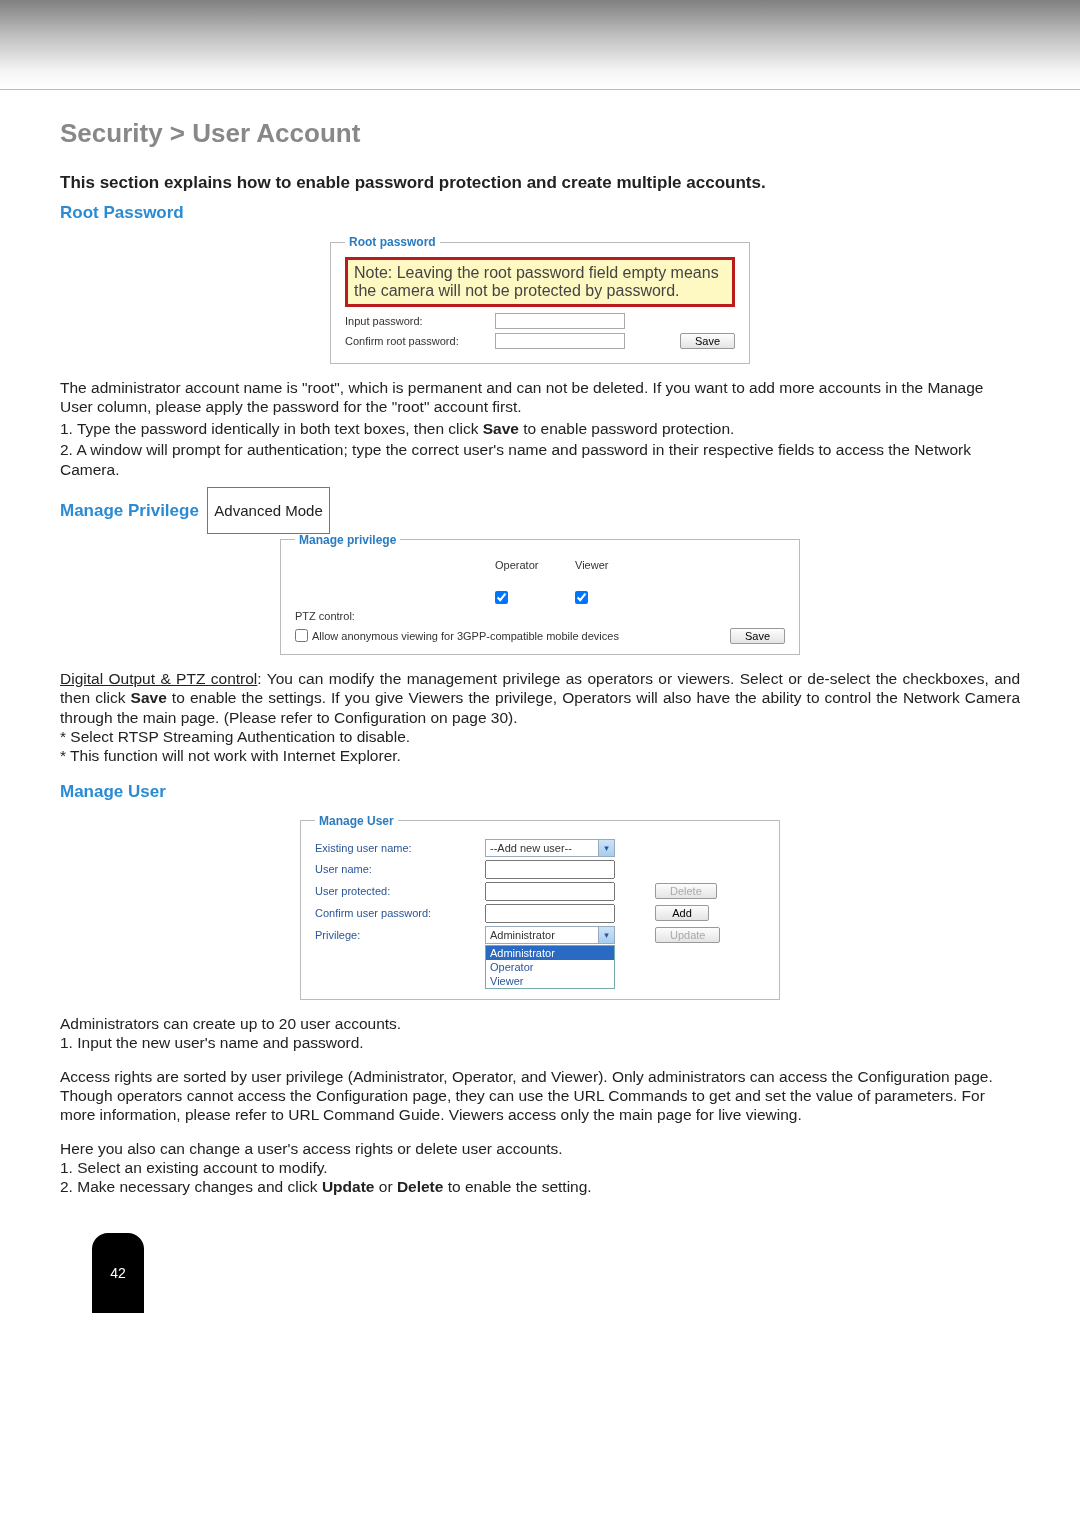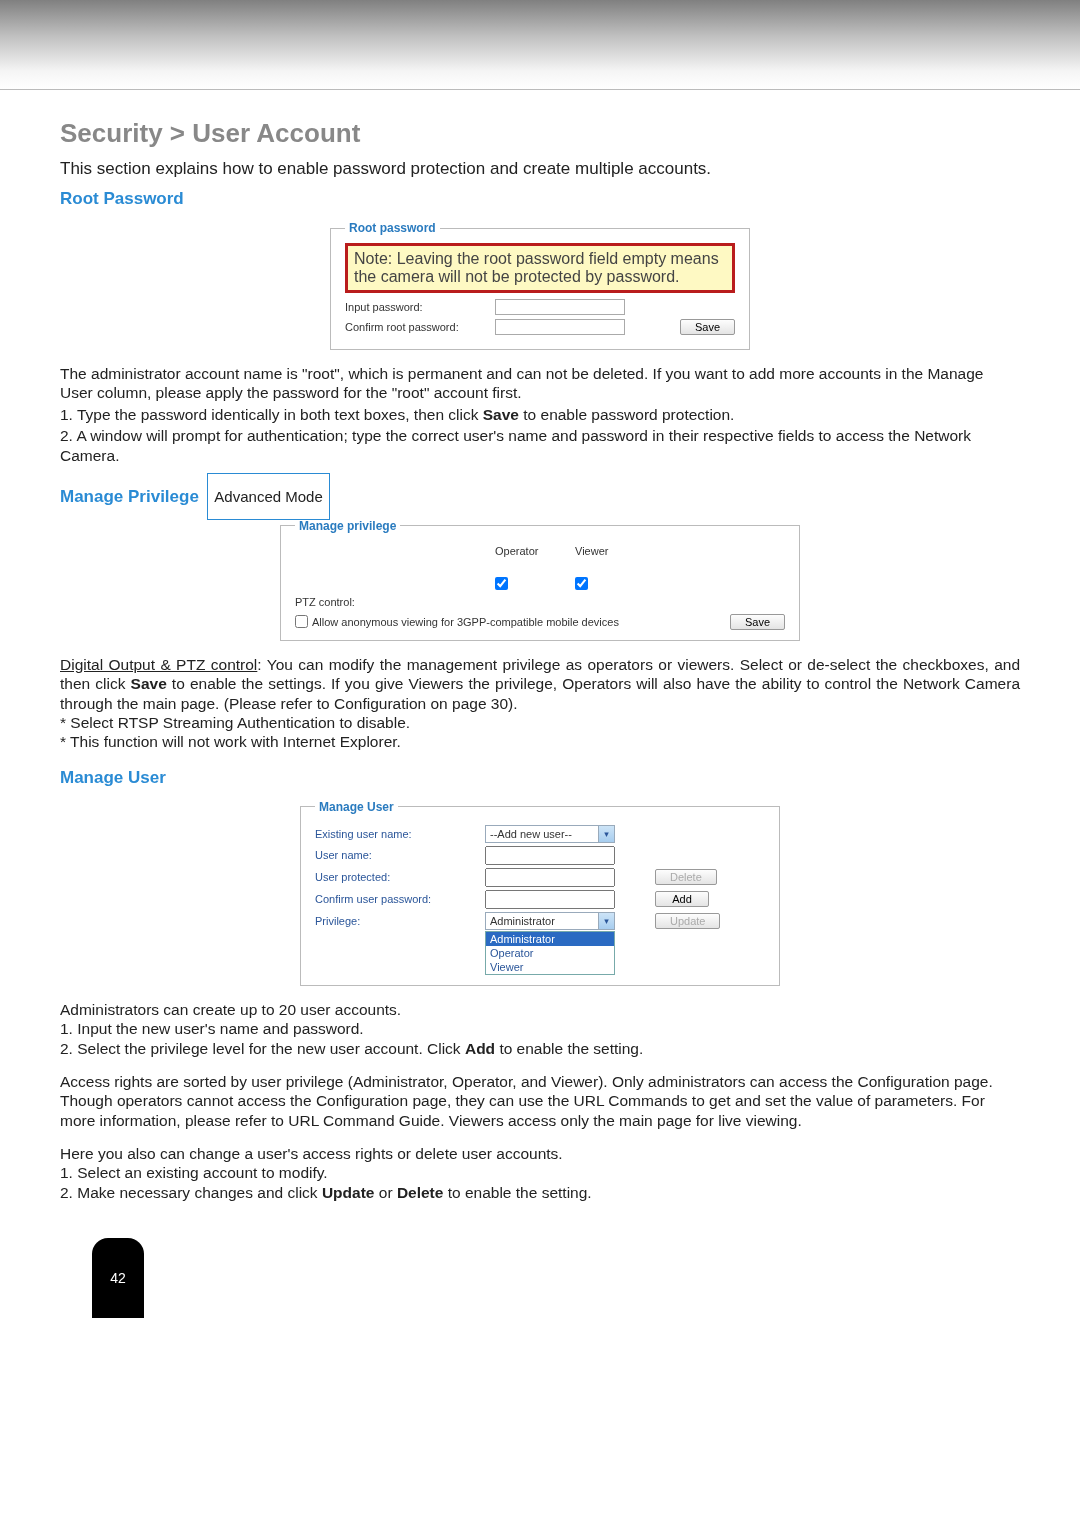--- a/index.html
+++ b/index.html
@@ -10,7 +10,7 @@
     border-bottom: 1px solid #bbb;
   }
   .page { padding: 28px 60px 30px 60px; }
-  .breadcrumb { font-size: 26px; font-weight: bold; color: #888; margin-bottom: 10px; }
+  .breadcrumb { font-size: 26px; font-weight: bold; color: #888; margin-bottom: 24px; }
   .intro { font-size: 17px; color: #222; margin-bottom: 6px; }
   .subhead { font-size: 17px; font-weight: bold; color: #2a8bd4; margin: 4px 0 6px 0; display: inline-block; }
   .mode-tag { border: 1.5px solid #2a8bd4; color: #222; font-size: 15px; padding: 14px 6px; margin-left: 4px; }

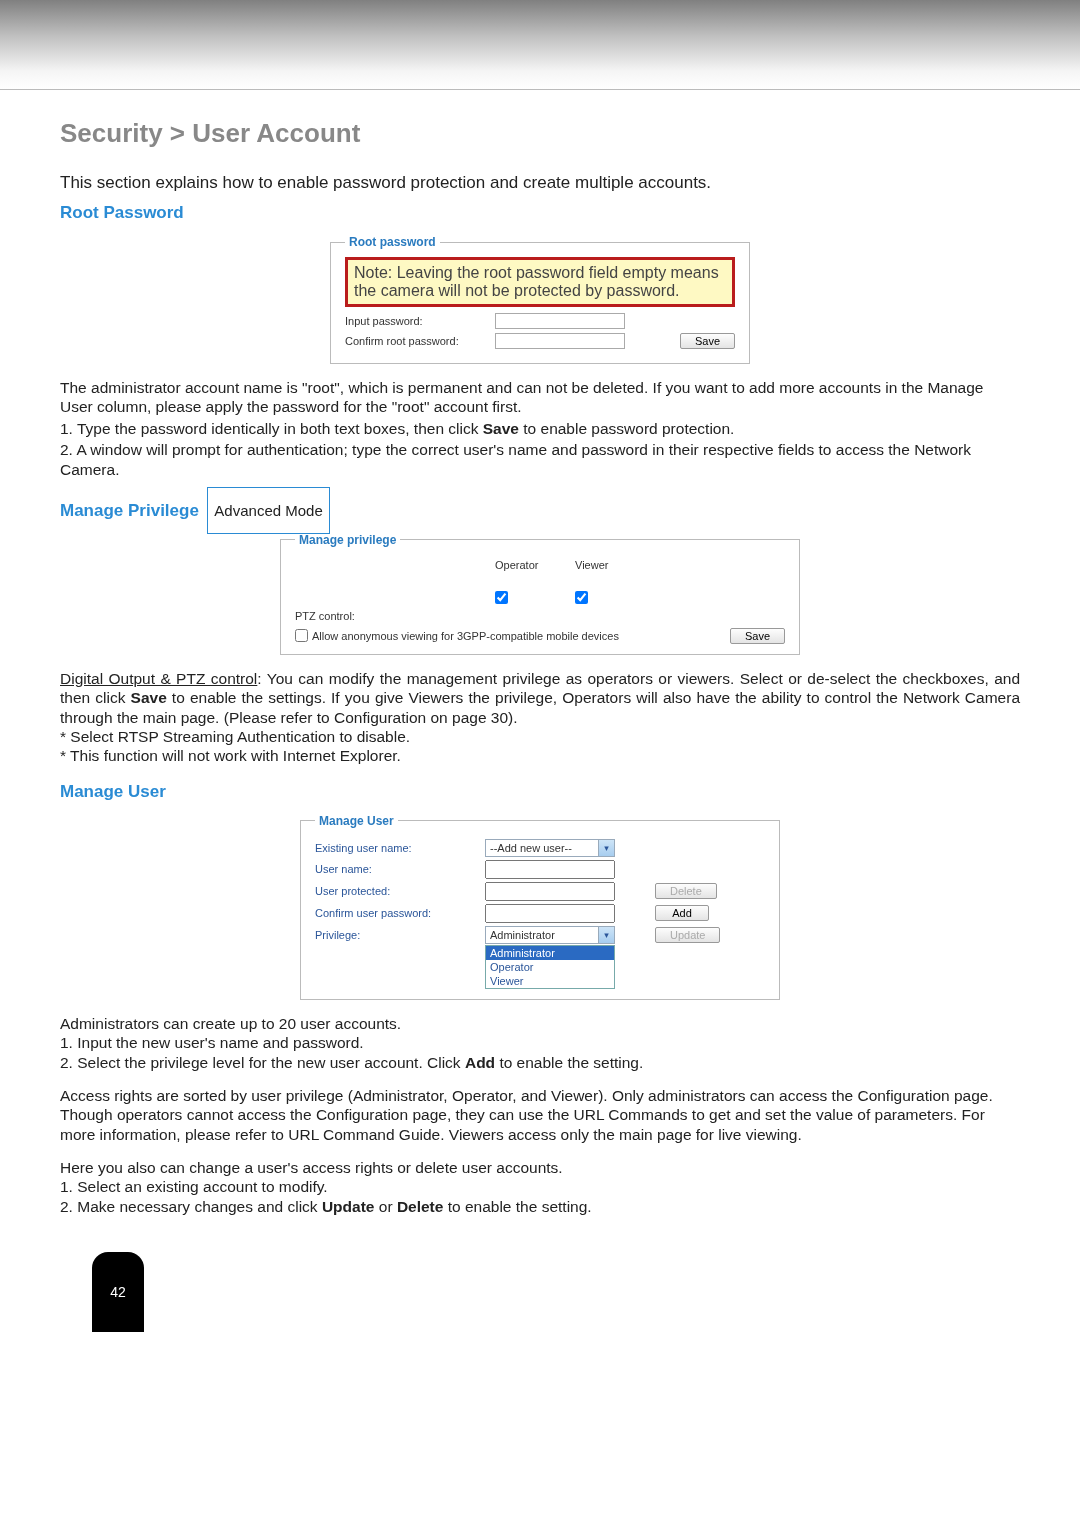--- a/index.html
+++ b/index.html
@@ -11,7 +11,7 @@
   }
   .page { padding: 28px 60px 30px 60px; }
   .breadcrumb { font-size: 26px; font-weight: bold; color: #888; margin-bottom: 24px; }
-  .intro { font-size: 17px; color: #222; margin-bottom: 6px; }
+  .intro { font-size: 17px; color: #222; margin-bottom: 6px; font-weight: bold; }
   .subhead { font-size: 17px; font-weight: bold; color: #2a8bd4; margin: 4px 0 6px 0; display: inline-block; }
   .mode-tag { border: 1.5px solid #2a8bd4; color: #222; font-size: 15px; padding: 14px 6px; margin-left: 4px; }
   .panel-root, .panel-priv, .panel-user {

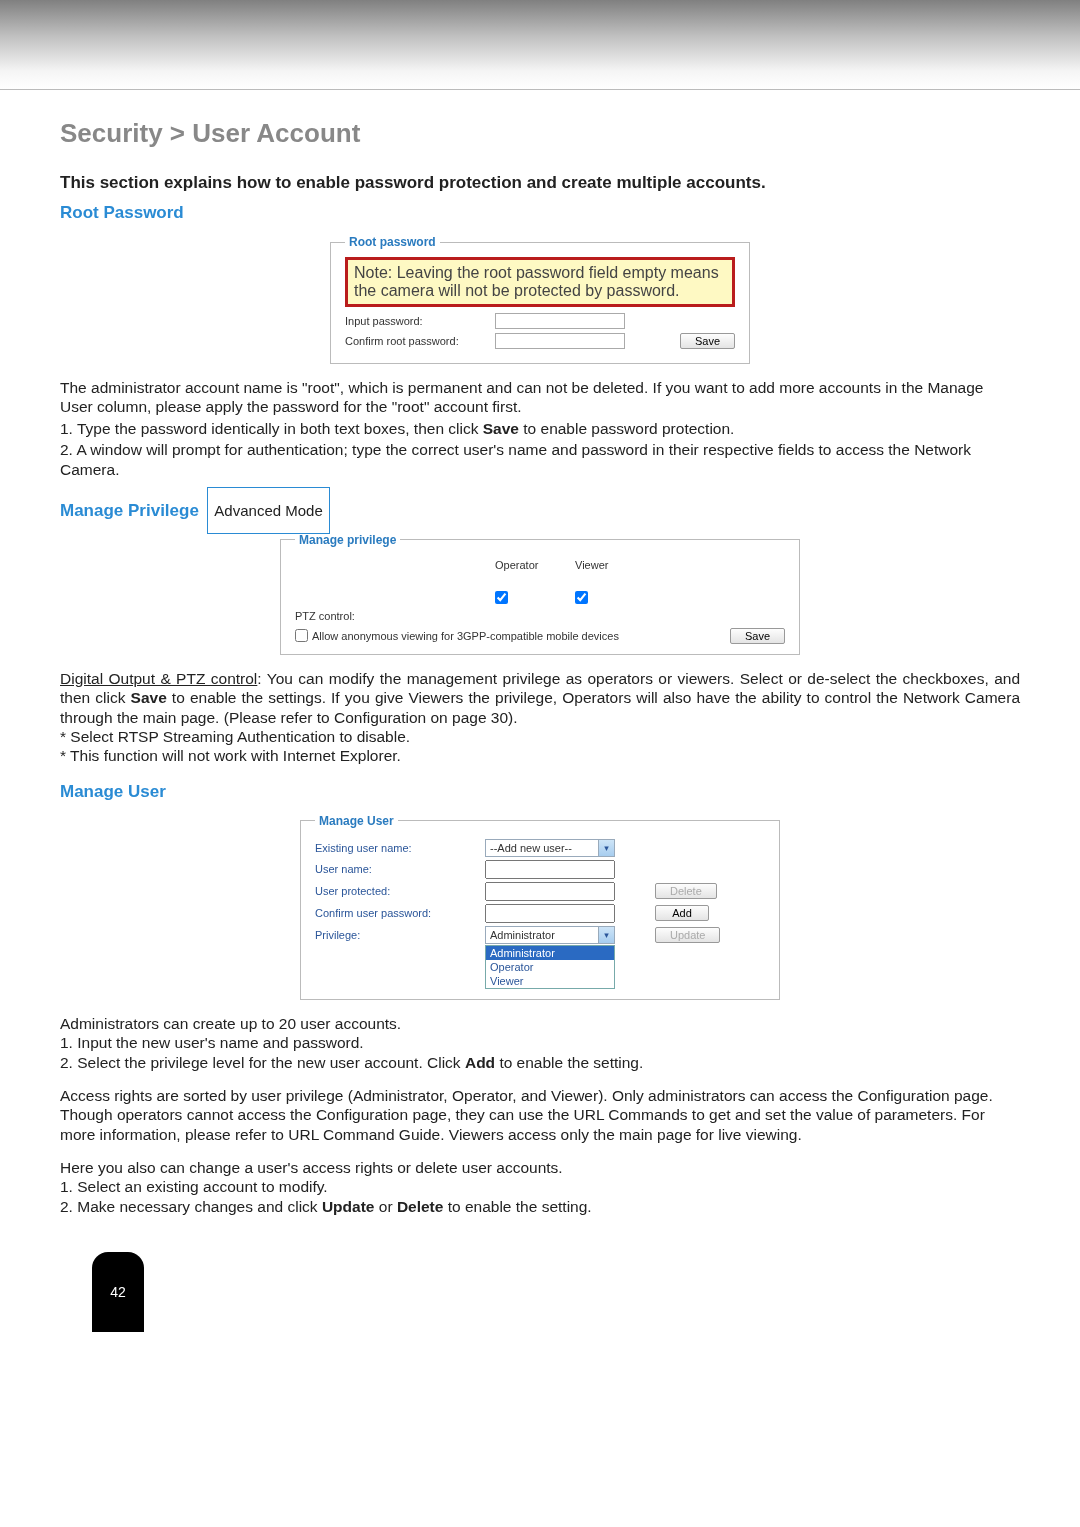--- a/index.html
+++ b/index.html
@@ -225,9 +225,6 @@
   <div class="body-text">
     <div>Administrators can create up to 20 user accounts.</div>
     <div>1. Input the new user's name and password.</div>
-    <div>
-      <span>2. Select the privilege level for the new user account. Click </span><b>Add</b><span> to enable the setting.</span>
-    </div>
     <div class="just" style="margin-top:14px;">Access rights are sorted by user privilege (Administrator, Operator, and Viewer). Only administrators can access the Configuration page. Though operators cannot access the Configuration page, they can use the URL Commands to get and set the value of parameters. For more information, please refer to URL Command Guide. Viewers access only the main page for live viewing.</div>
     <div style="margin-top:14px;">Here you also can change a user's access rights or delete user accounts.</div>
     <div>1. Select an existing account to modify.</div>

